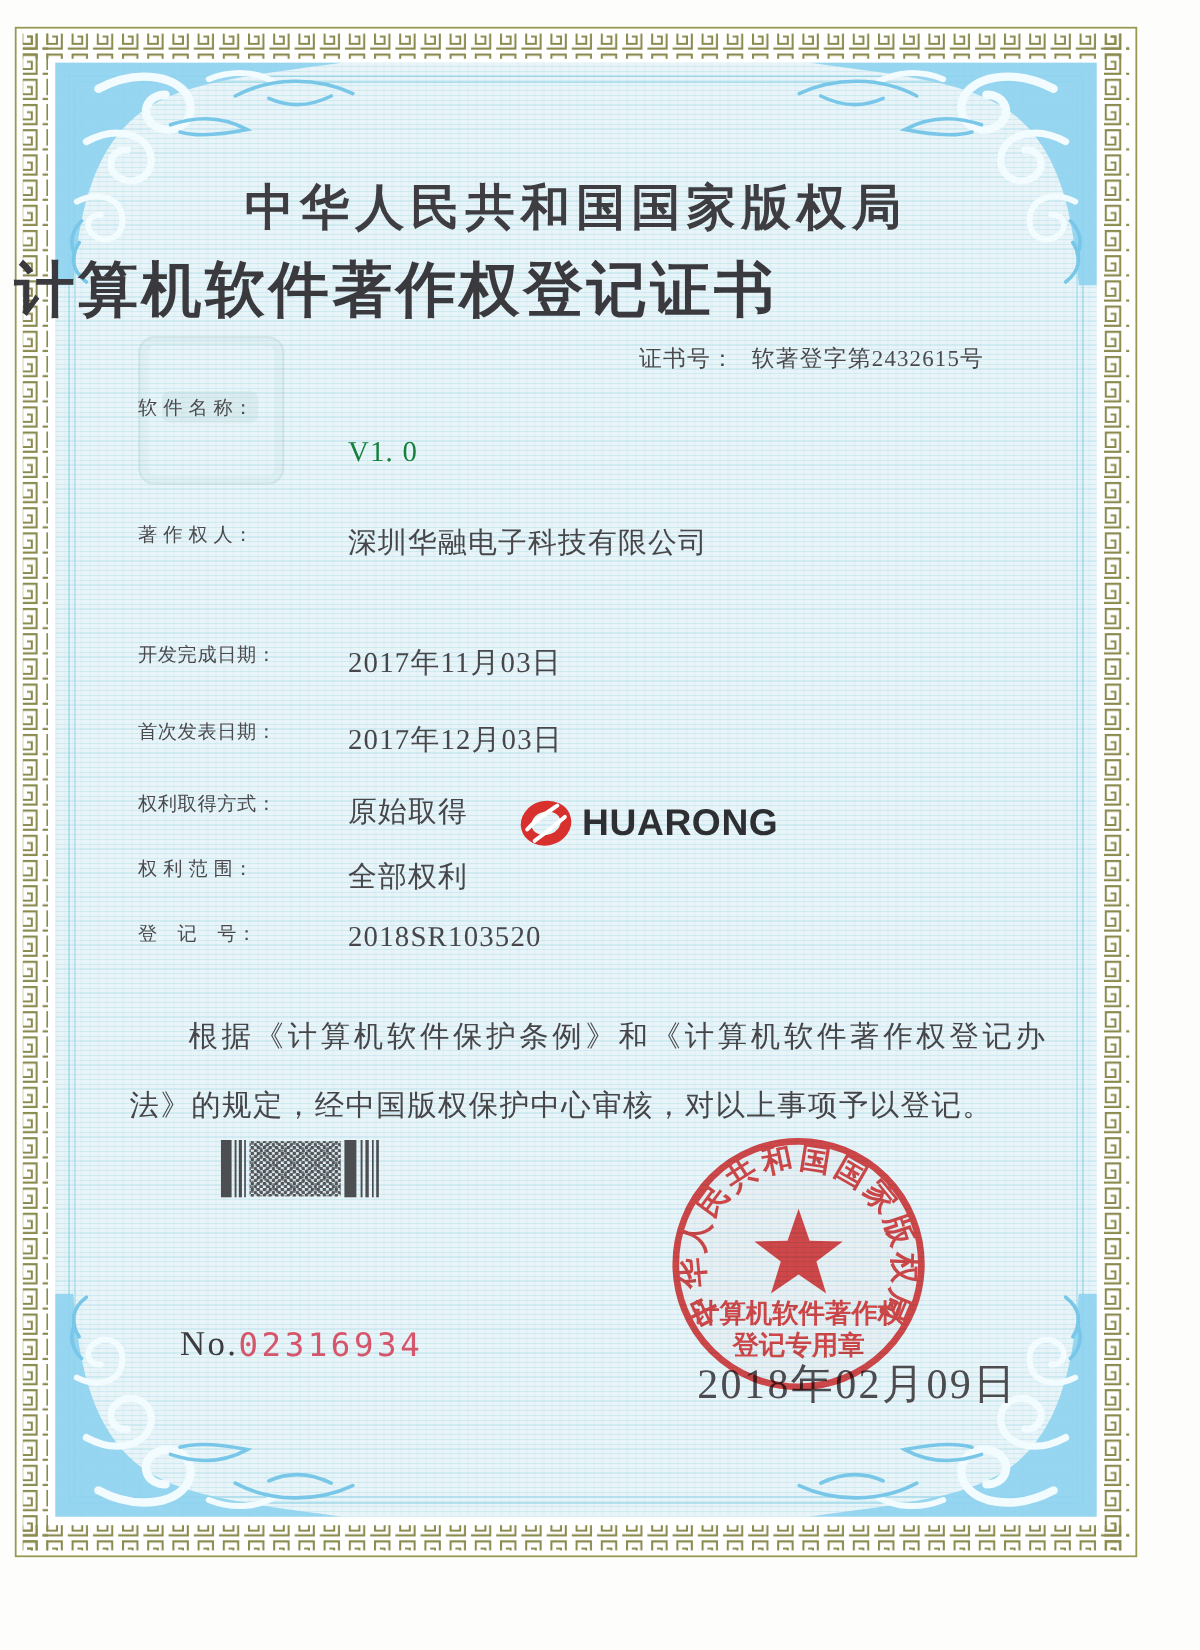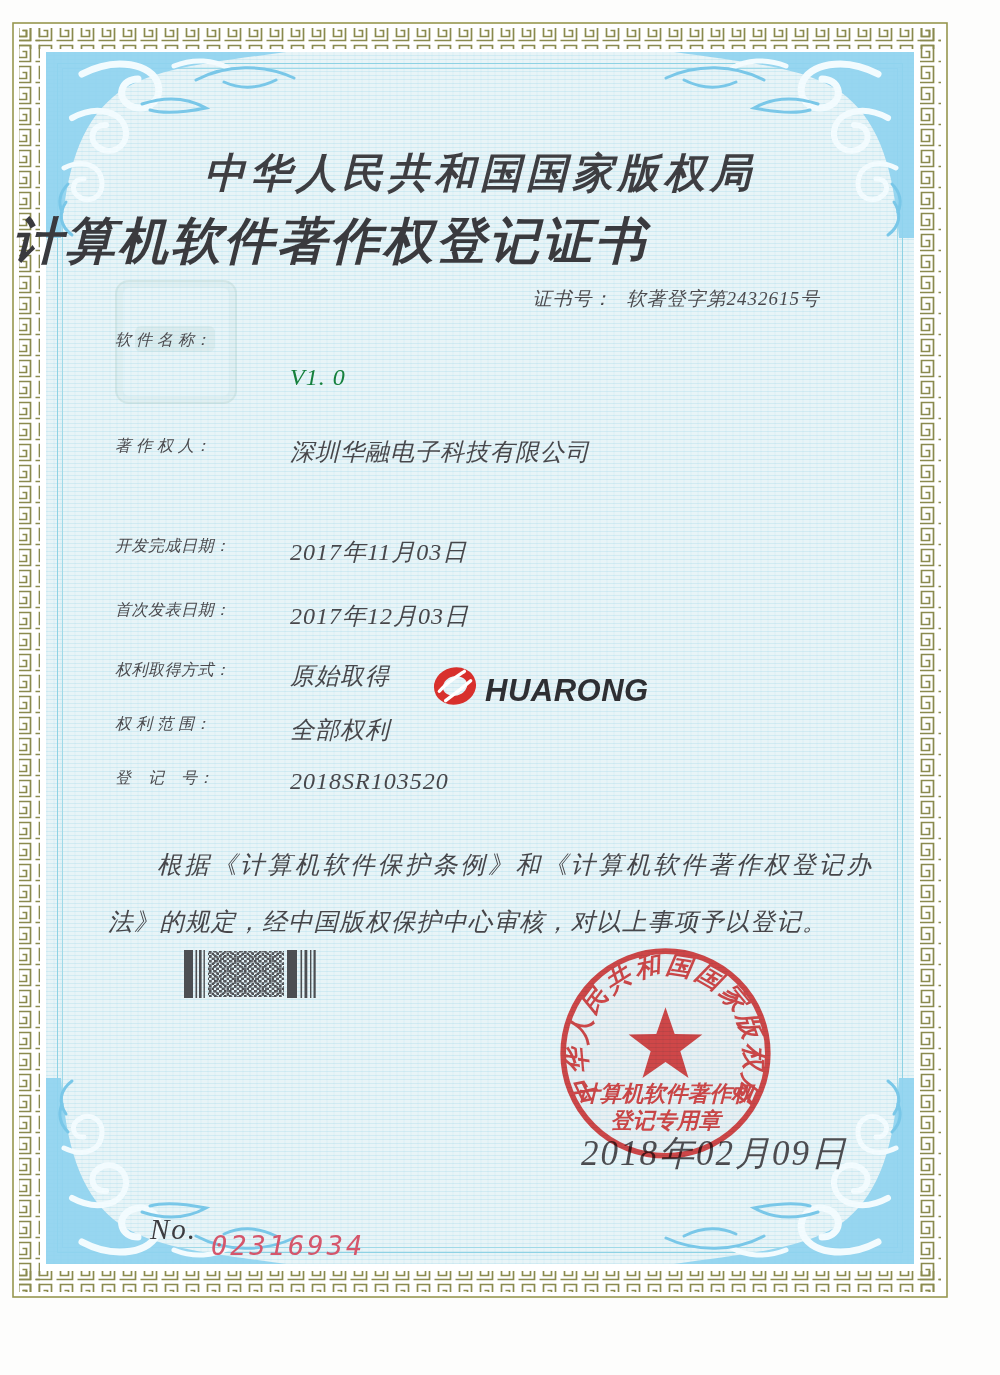--- a/index.html
+++ b/index.html
@@ -11,7 +11,6 @@
   .cert{
     position:absolute;left:12px;top:22px;width:936px;height:1276px;
     background:#ffffff;
-    font-style:italic;
   }
   .frame-svg{position:absolute;left:0;top:0;}
   .paper{

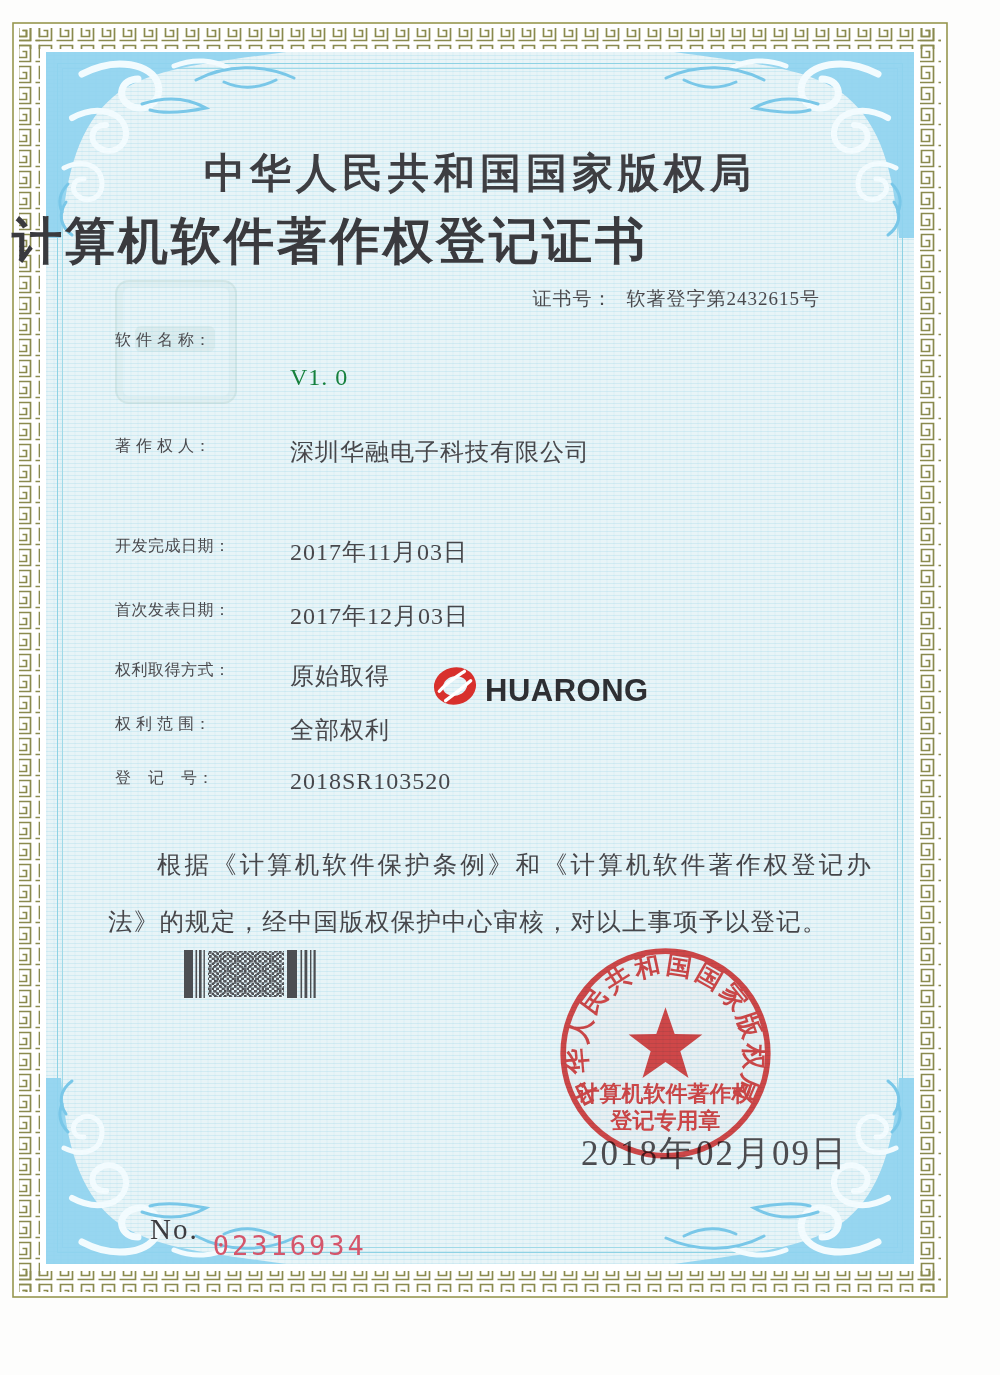--- a/index.html
+++ b/index.html
@@ -57,7 +57,7 @@
     font-size:24.5px;line-height:57px;letter-spacing:1.2px;color:#46464a;
     text-indent:2em;text-align:justify;
   }
-  .logo{position:absolute;left:420px;top:641px;display:flex;align-items:flex-end;gap:7px;}
+  .logo{position:absolute;left:420px;top:641px;display:flex;align-items:center;gap:7px;}
   .logo-text{
     font-family:"Liberation Sans","DejaVu Sans",sans-serif;font-weight:700;
     font-size:31px;letter-spacing:.5px;color:#2e2f33;

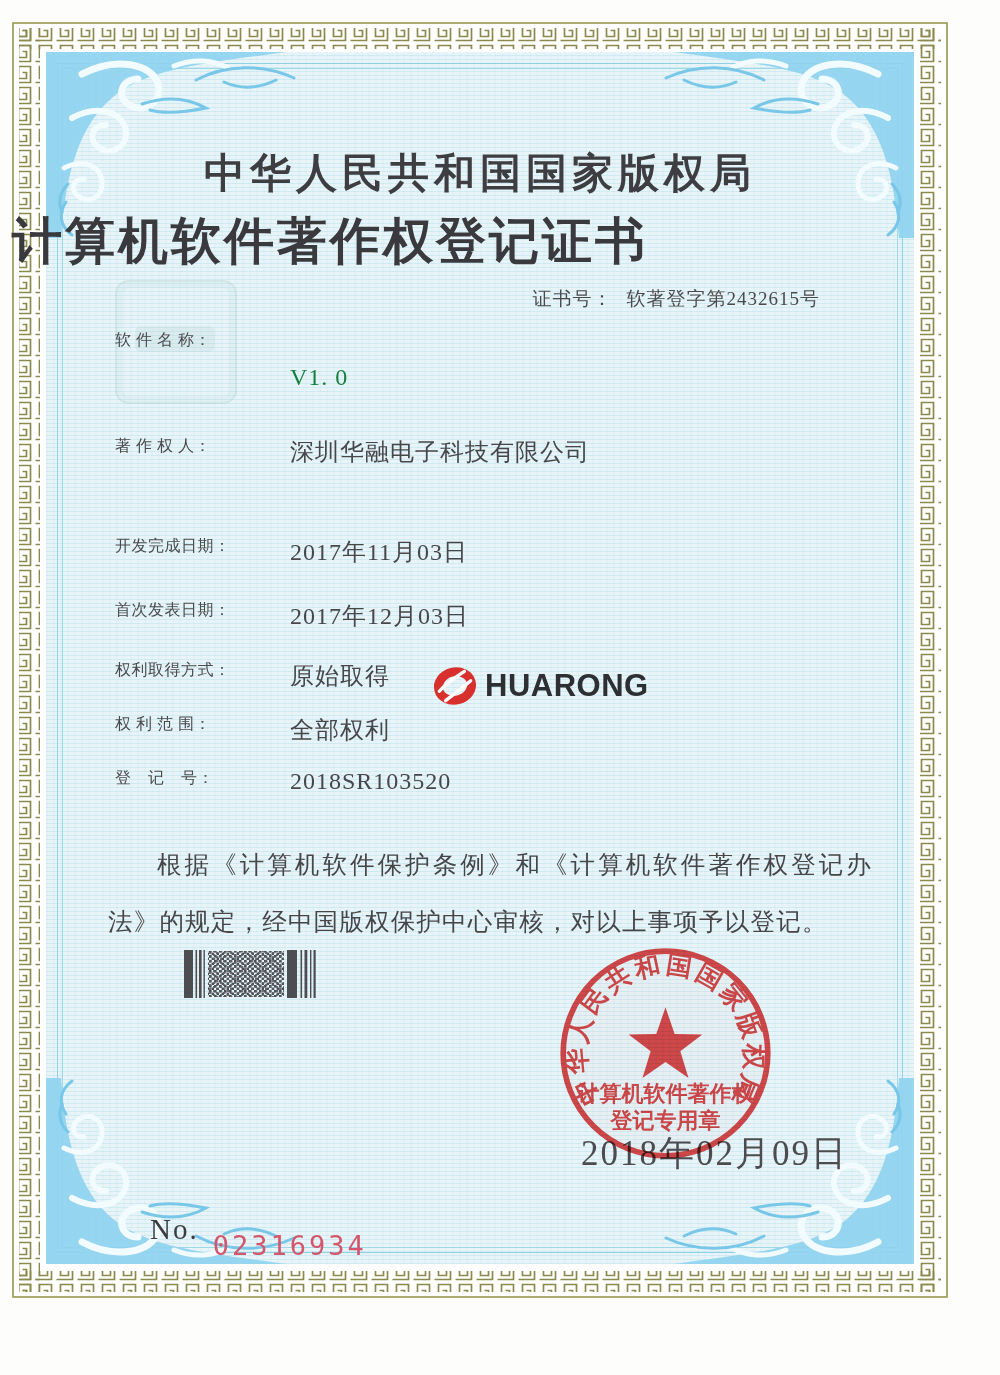--- a/index.html
+++ b/index.html
@@ -68,7 +68,7 @@
     position:absolute;left:569px;top:1108px;font-size:35px;letter-spacing:2px;
     color:#4c4c50;white-space:nowrap;
   }
-  .serial{position:absolute;left:138px;top:1176px;display:flex;align-items:center;gap:14px;}
+  .serial{position:absolute;left:138px;top:1052px;display:flex;align-items:flex-end;}
   .serial-label{font-size:29px;color:#3c3c40;letter-spacing:2px;}
   .serial-number{
     font-family:"DejaVu Sans Mono","Liberation Mono",monospace;

